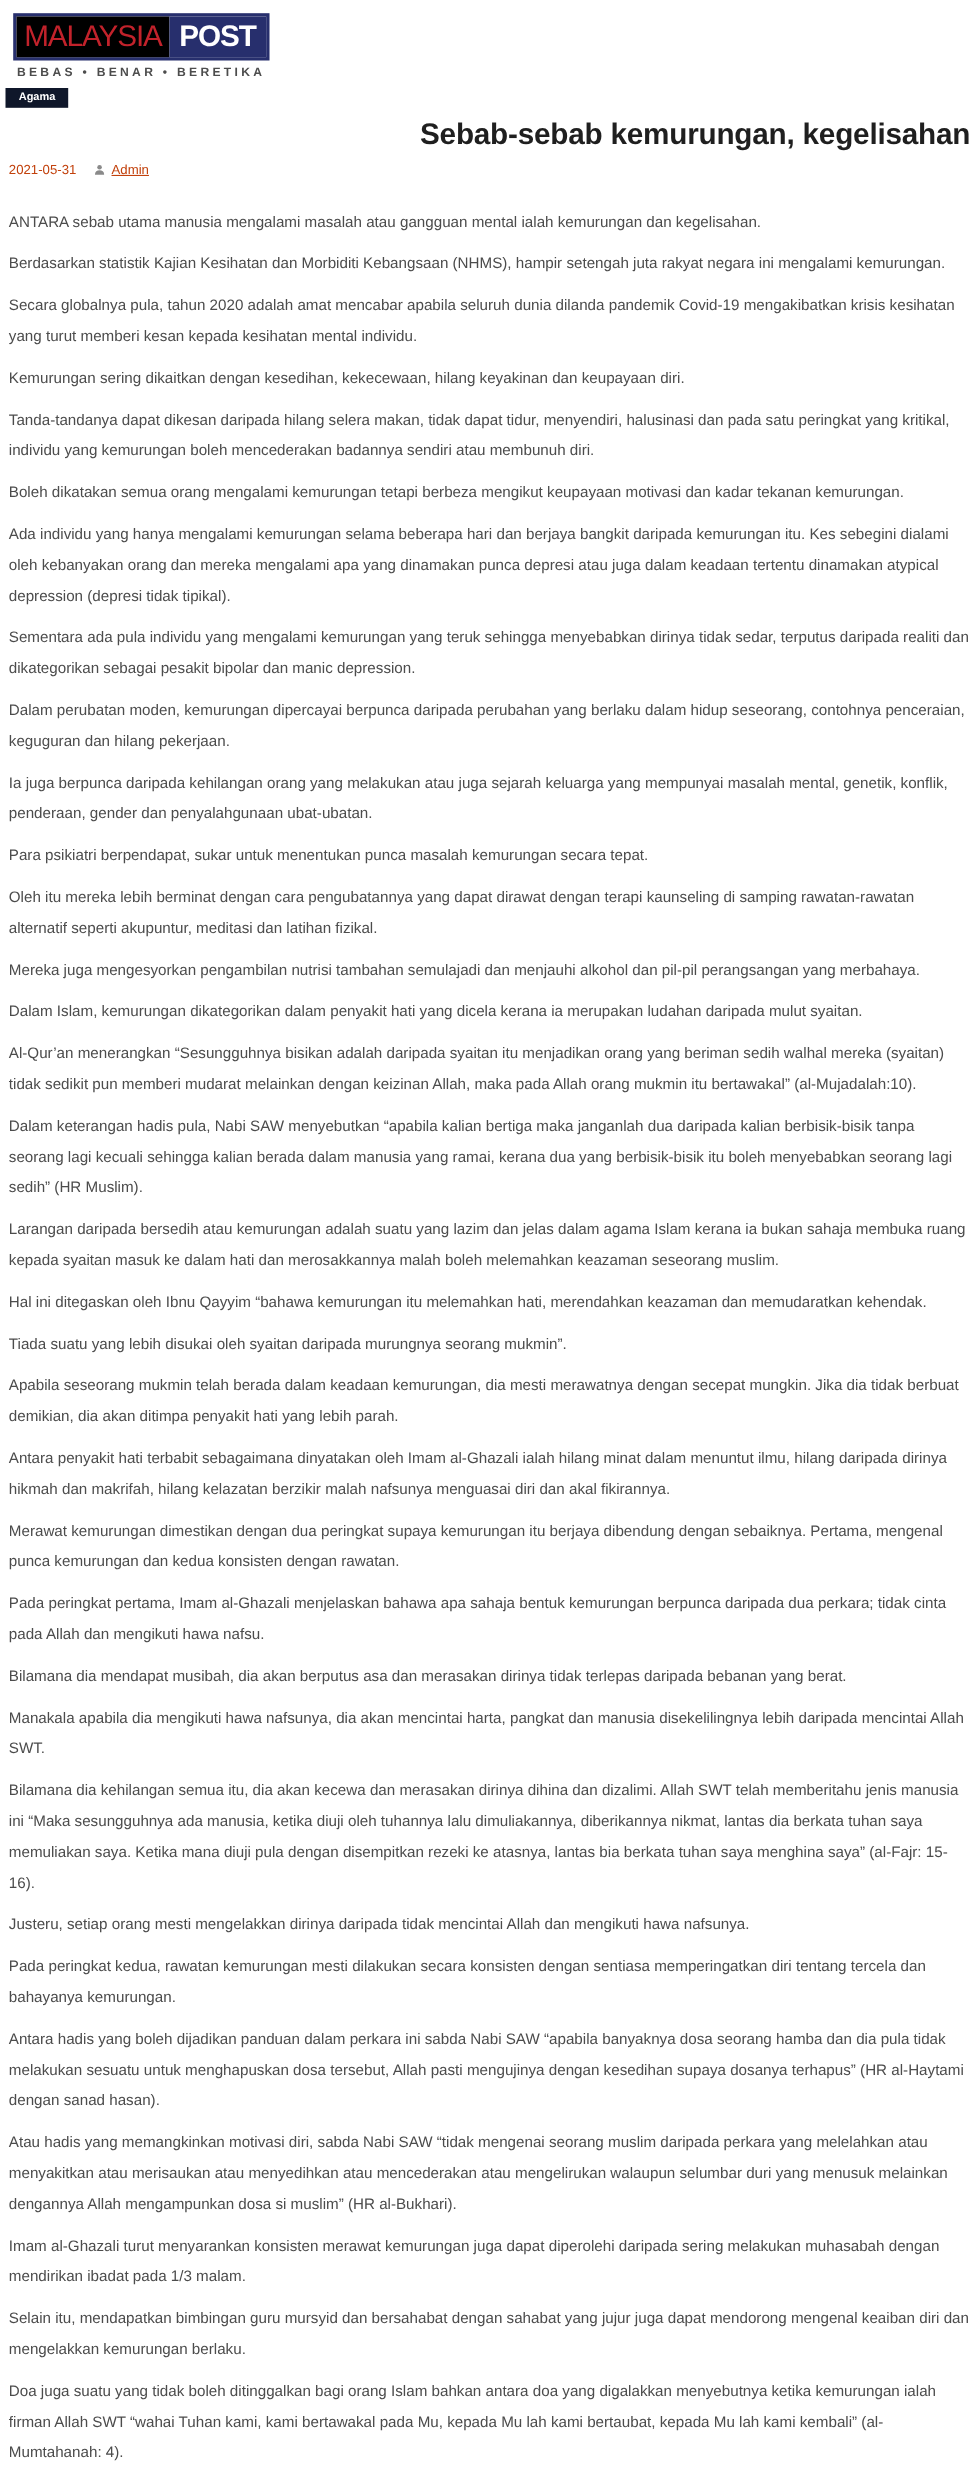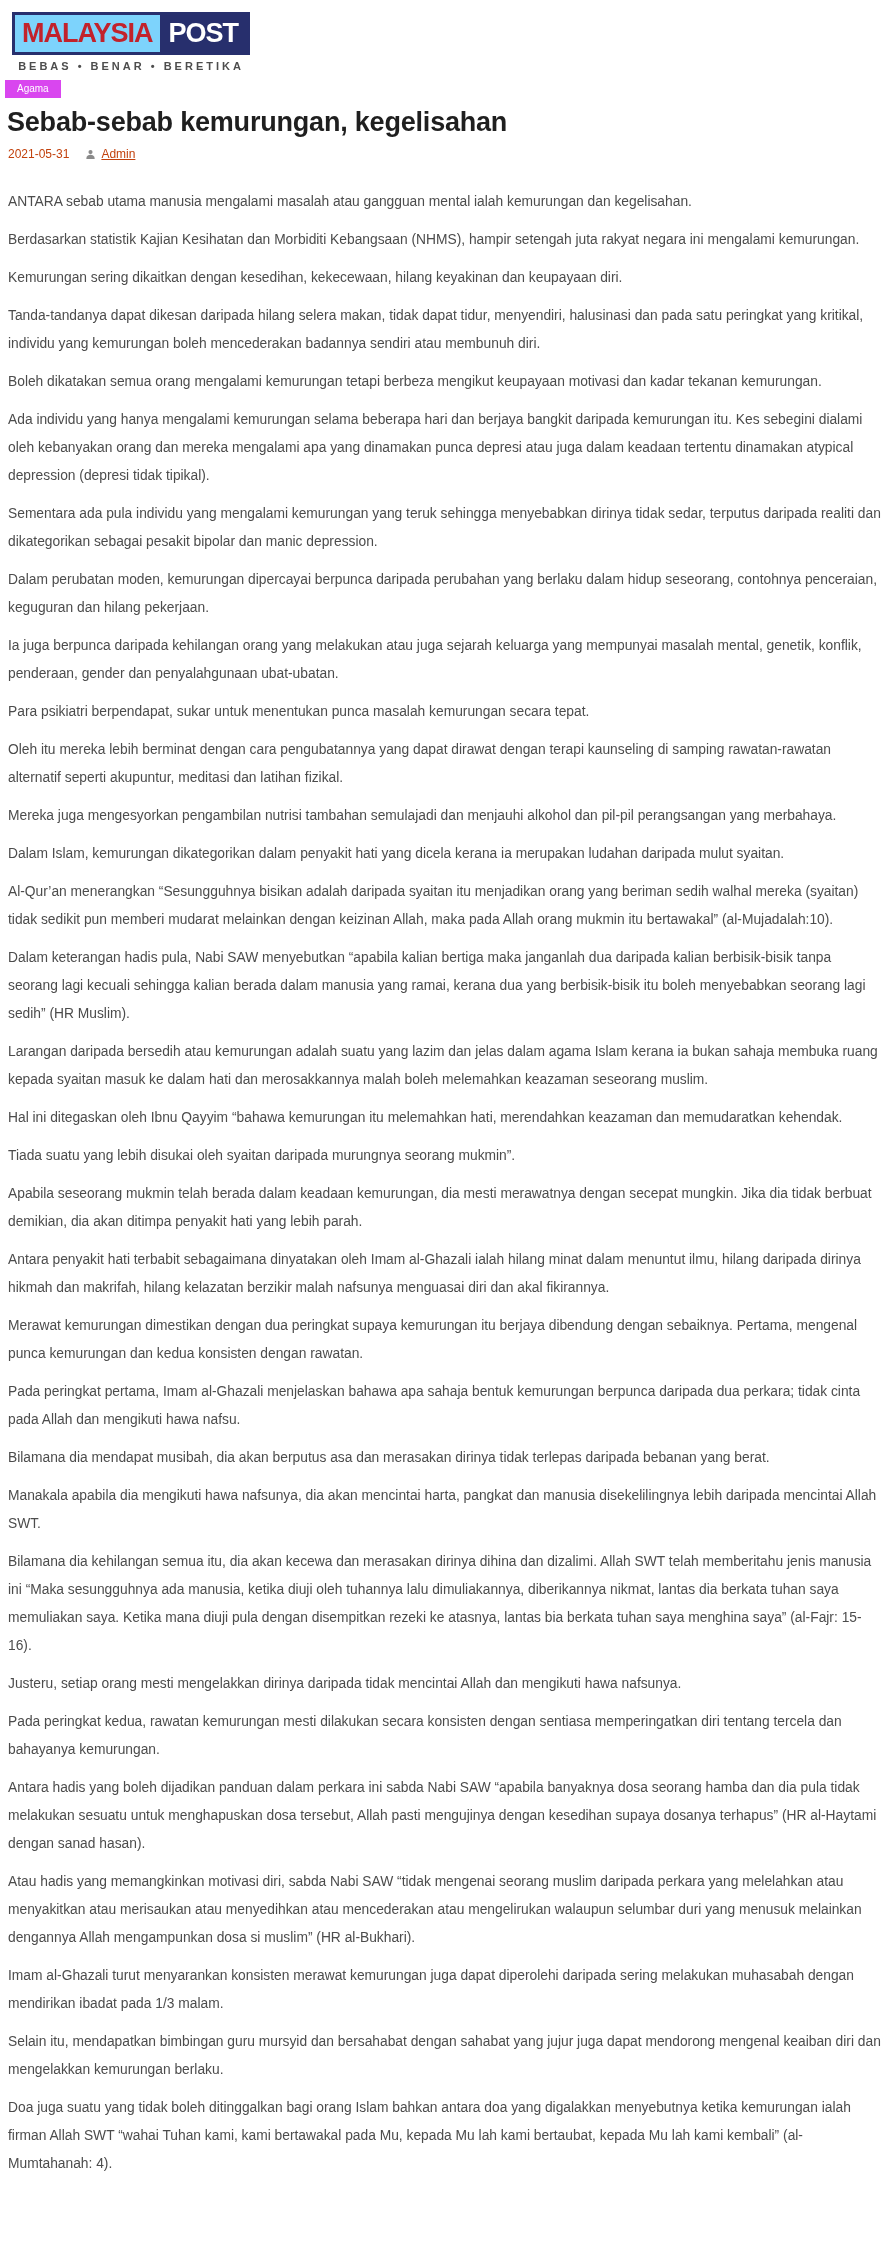--- a/index.html
+++ b/index.html
@@ -11,7 +11,7 @@
   .logo-wrap { display: inline-block; margin-left: 4px; text-align: center; }
   .logo { display: inline-flex; border: 3px solid #272f6d; cursor: pointer; text-decoration: none; }
   .logo-left {
-    background: #7dd3fc; color: #c2222b; font-weight: bold; font-size: 27px;
+    background: #000000; color: #c2222b; font-weight: normal; font-size: 27px;
     letter-spacing: -1px; padding: 1px 7px 2px; line-height: 34px; white-space: nowrap;
   }
   .logo-right {

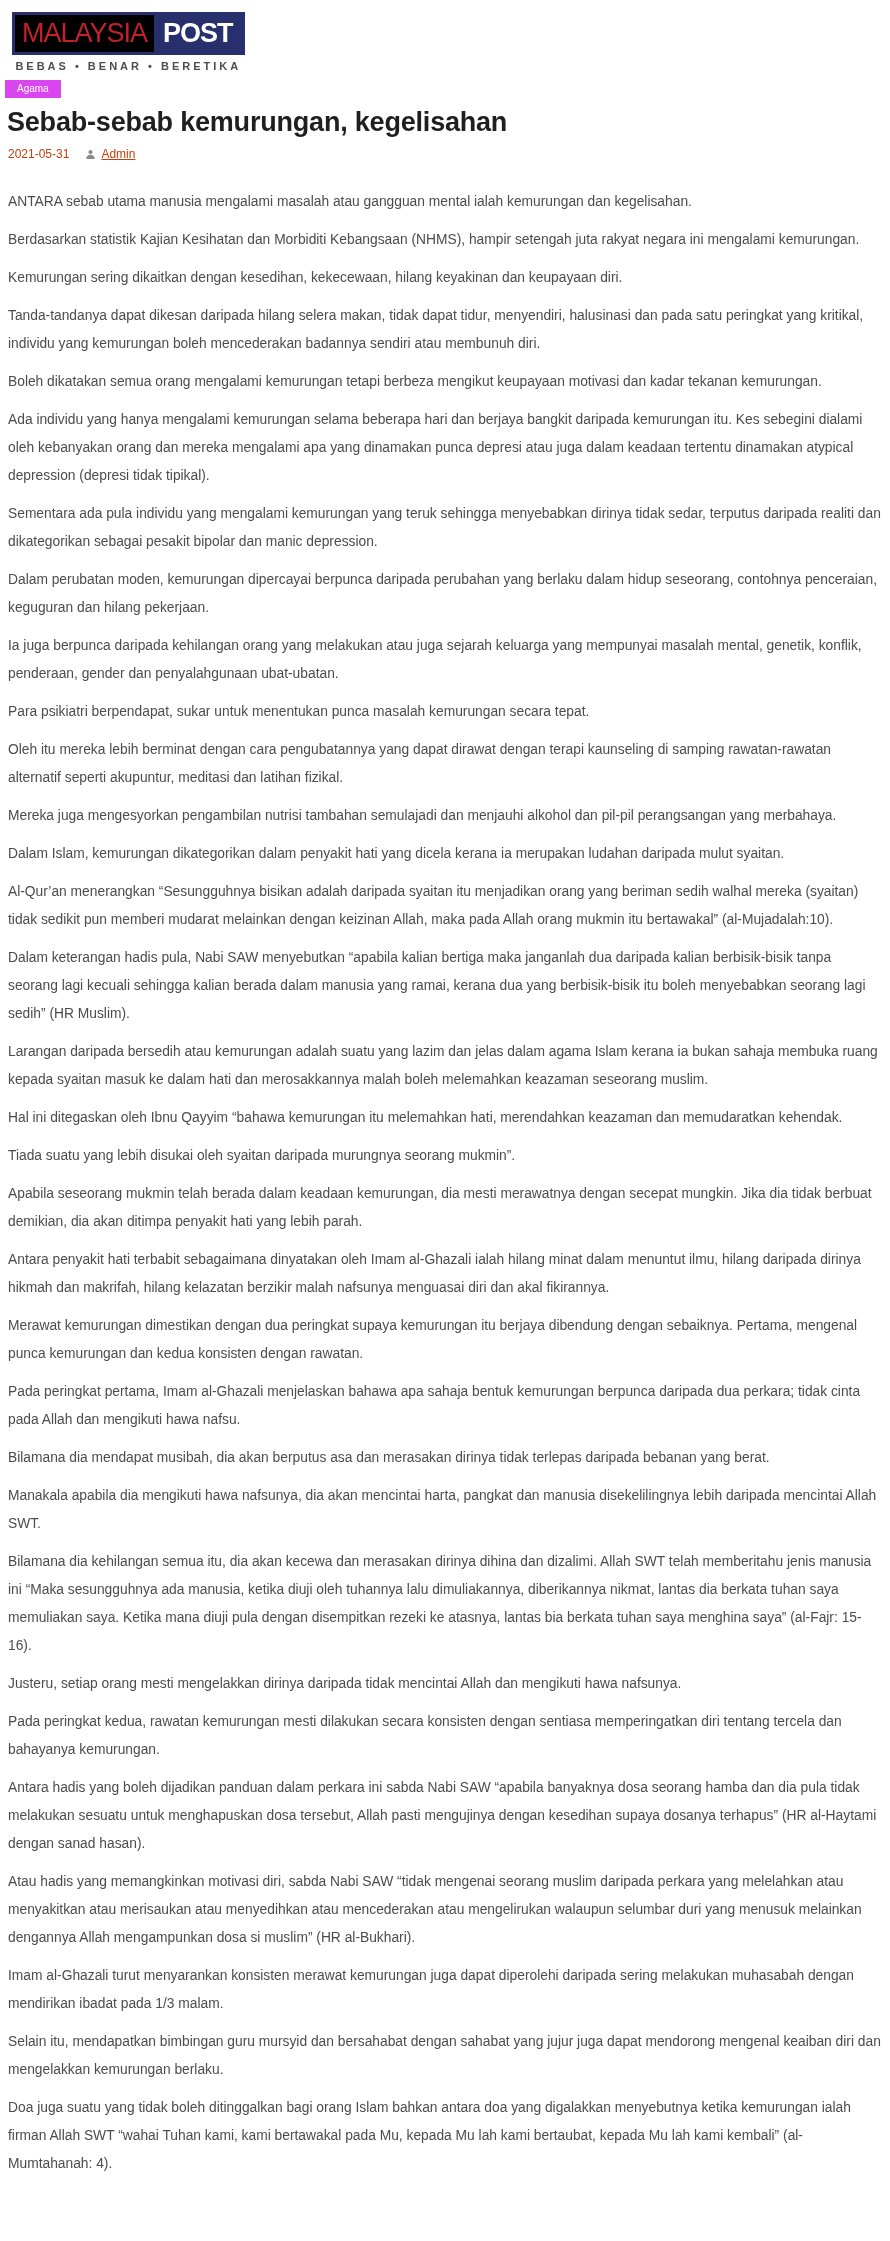--- a/index.html
+++ b/index.html
@@ -25,8 +25,8 @@
 
   
   .badge {
-    display: inline-block; background: #d946ef; color: #ffffff;
-    font-size: 10px; font-weight: normal; padding: 3px 12px 4px;
+    display: inline-block; background: #0f172a; color: #ffffff;
+    font-size: 10px; font-weight: bold; padding: 3px 12px 4px;
     margin: 6px 0 0 -3px; cursor: pointer;
   }
   h1.article-title {

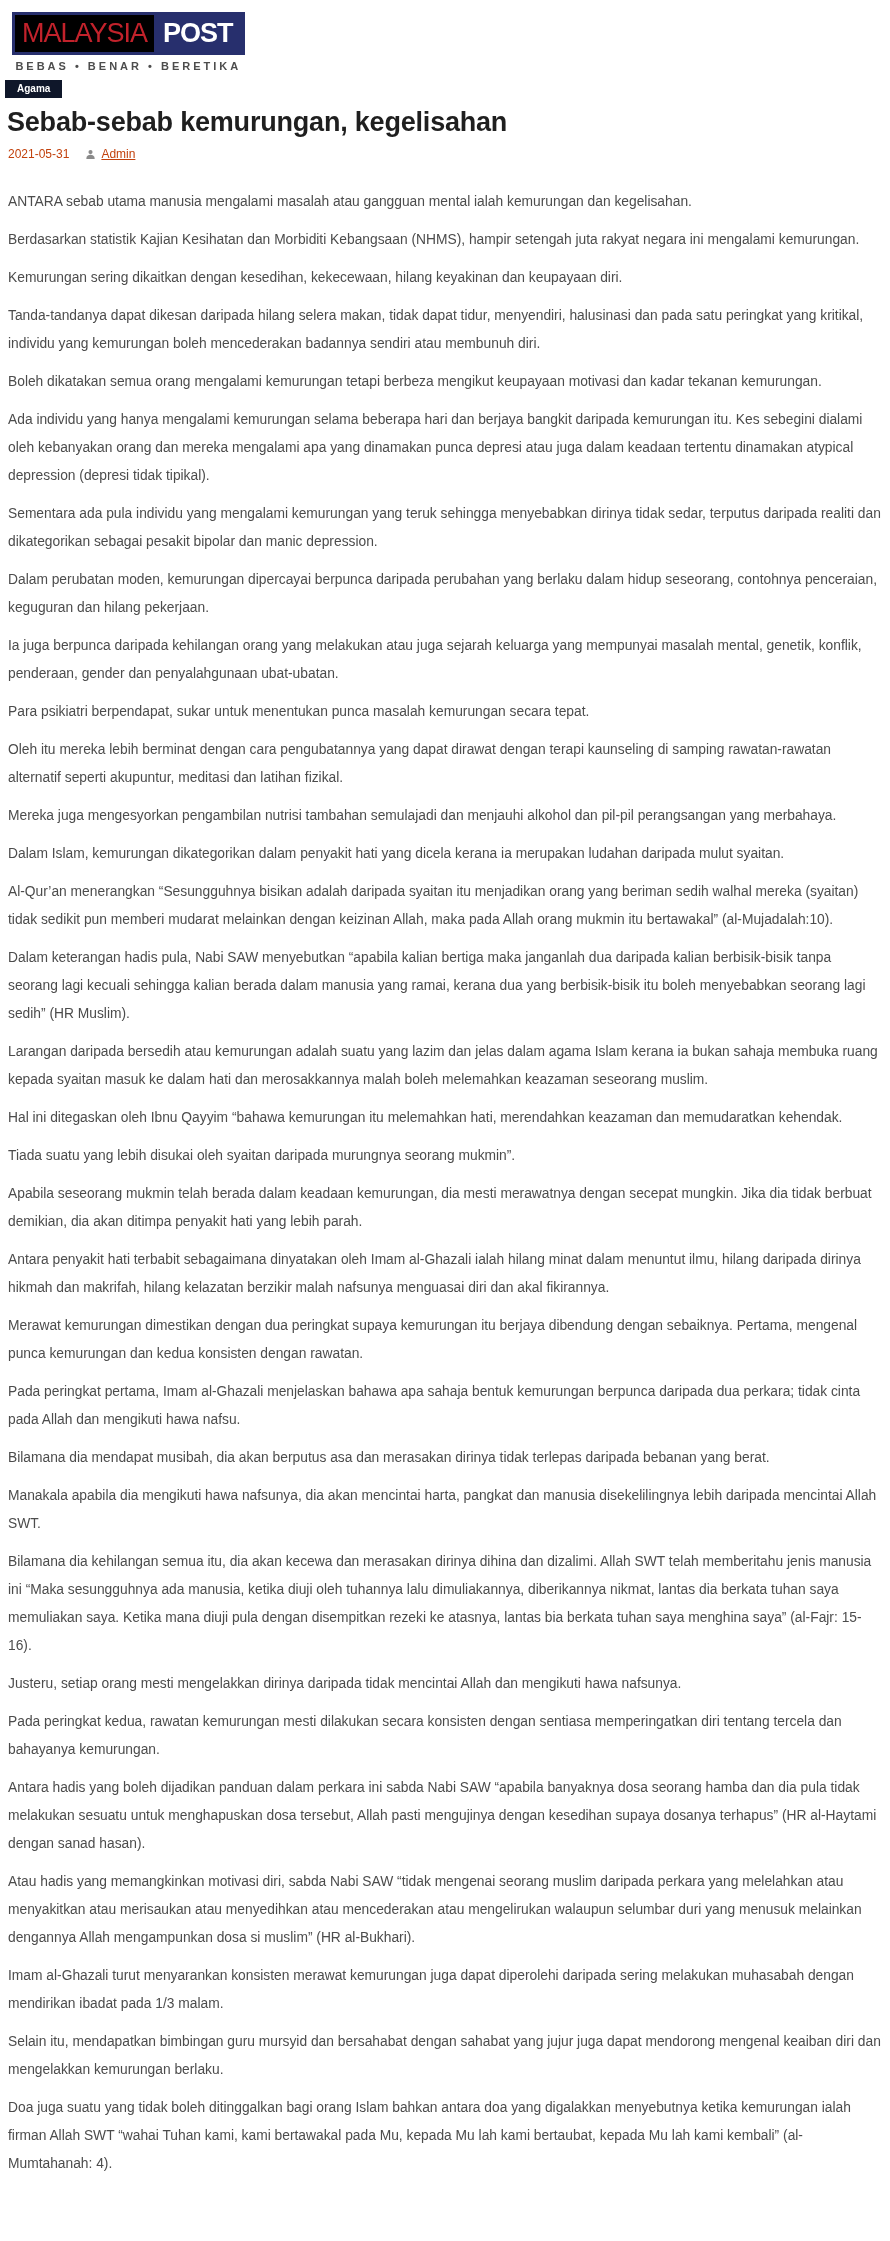--- a/index.html
+++ b/index.html
@@ -31,7 +31,7 @@
   }
   h1.article-title {
     font-size: 27px; font-weight: bold; color: #1f1f1f;
-    margin: 9px 0 9px -1px; letter-spacing: -0.2px;
+    margin: 9px 0 9px -1px; letter-spacing: -0.2px; text-align: right;
   }
   .meta { display: flex; align-items: center; color: #c2410c; font-size: 12px; }
   .meta .date { margin-right: 16px; }

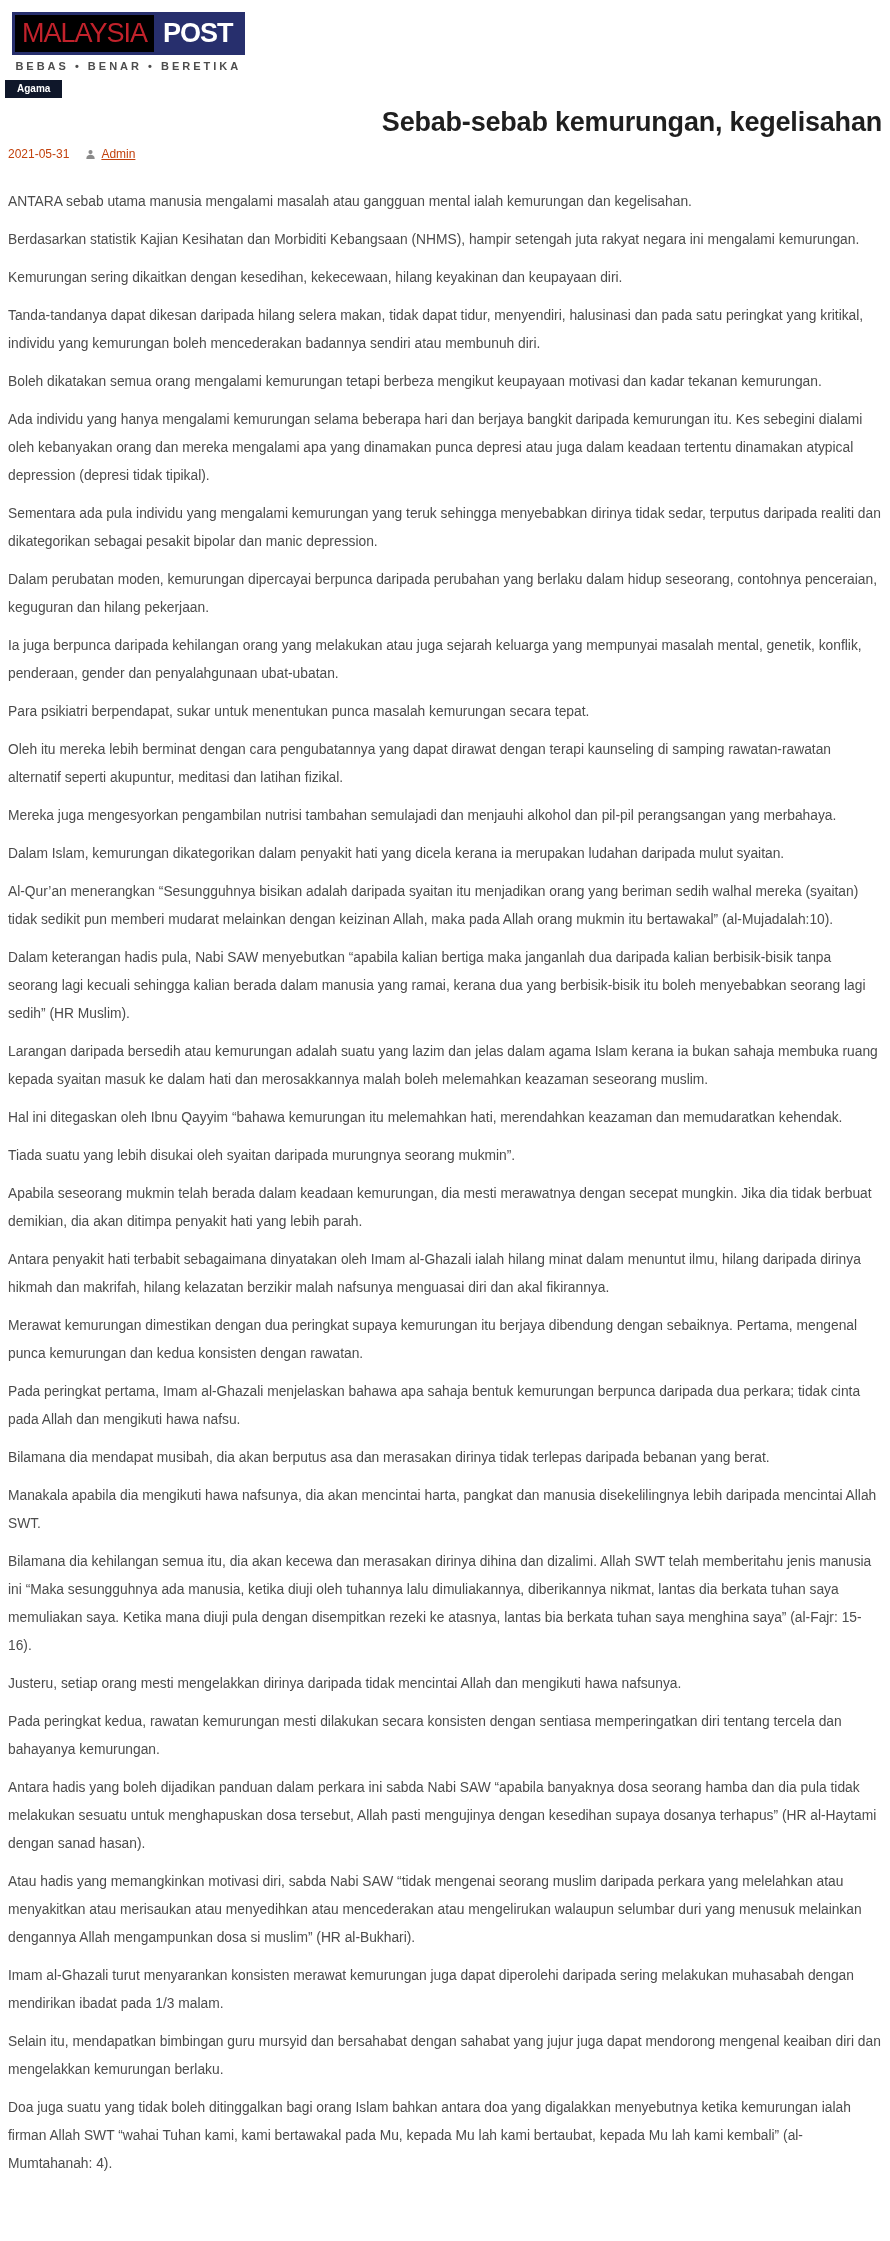--- a/index.html
+++ b/index.html
@@ -82,6 +82,7 @@
     <div class="article-body" id="article-body">
         <p>ANTARA sebab utama manusia mengalami masalah atau gangguan mental ialah kemurungan dan kegelisahan.</p>
         <p>Berdasarkan statistik Kajian Kesihatan dan Morbiditi Kebangsaan (NHMS), hampir setengah juta rakyat negara ini mengalami kemurungan.</p>
+        <p>Secara globalnya pula, tahun 2020 adalah amat mencabar apabila seluruh dunia dilanda pandemik Covid-19 mengakibatkan krisis kesihatan yang turut memberi kesan kepada kesihatan mental individu.</p>
         <p>Kemurungan sering dikaitkan dengan kesedihan, kekecewaan, hilang keyakinan dan keupayaan diri.</p>
         <p>Tanda-tandanya dapat dikesan daripada hilang selera makan, tidak dapat tidur, menyendiri, halusinasi dan pada satu peringkat yang kritikal, individu yang kemurungan boleh mencederakan badannya sendiri atau membunuh diri.</p>
         <p>Boleh dikatakan semua orang mengalami kemurungan tetapi berbeza mengikut keupayaan motivasi dan kadar tekanan kemurungan.</p>

